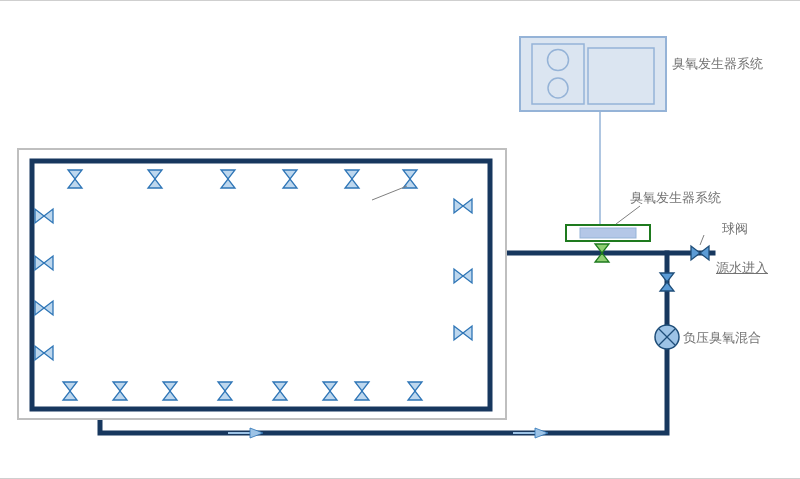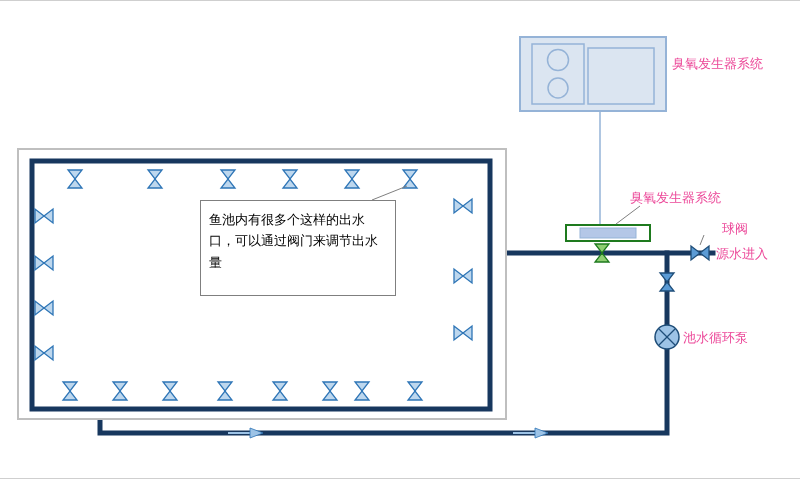--- a/index.html
+++ b/index.html
@@ -17,7 +17,7 @@
   .lbl{
     position:absolute;
     font-size:13px;
-    color:#ec4899;
+    color:#737373;
     white-space:nowrap;
     line-height:1.2;
   }

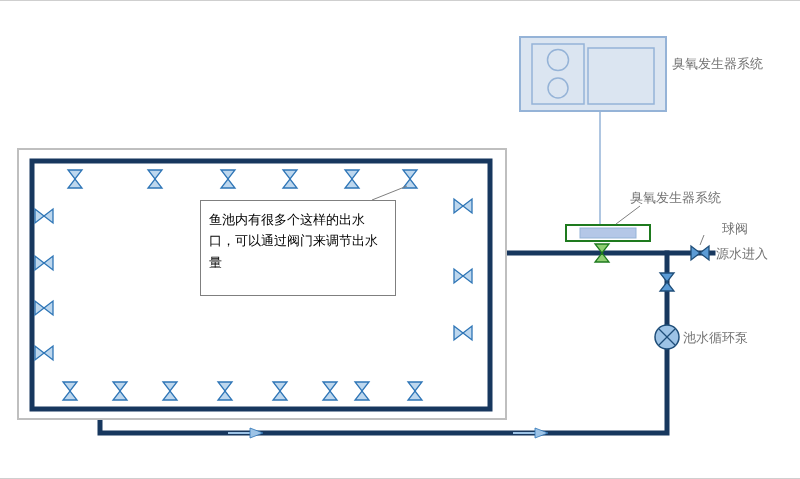--- a/index.html
+++ b/index.html
@@ -134,9 +134,6 @@
 
   <div class="lbl" style="left:683px;top:329px;">池水循环泵</div>
 
-  <div class="note">
-    <span>鱼池内有很多个这样的出水口，可以通过阀门来调节出水量</span>
-  </div>
 
 </div>
 

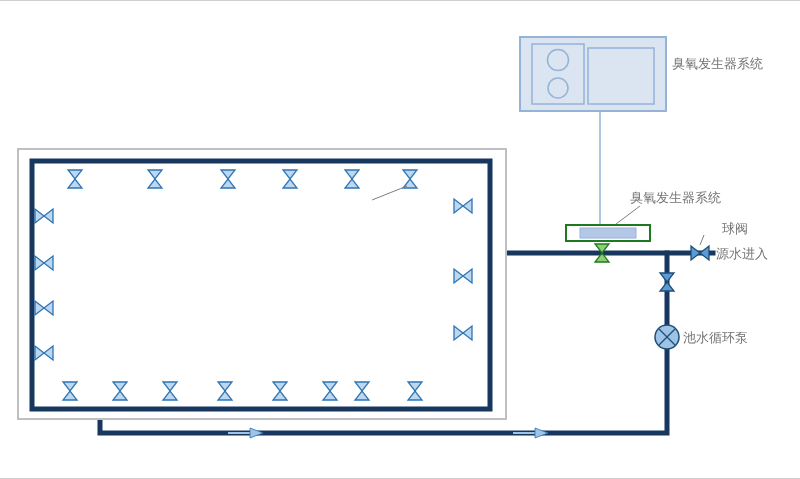--- a/index.html
+++ b/index.html
@@ -130,7 +130,7 @@
 
   <div class="lbl" style="left:722px;top:220px;">球阀</div>
 
-  <div class="lbl" style="left:716px;top:245px;">源水进入</div>
+  <div class="lbl" style="left:716px;top:259px;text-decoration:underline;">源水进入</div>
 
   <div class="lbl" style="left:683px;top:329px;">池水循环泵</div>
 

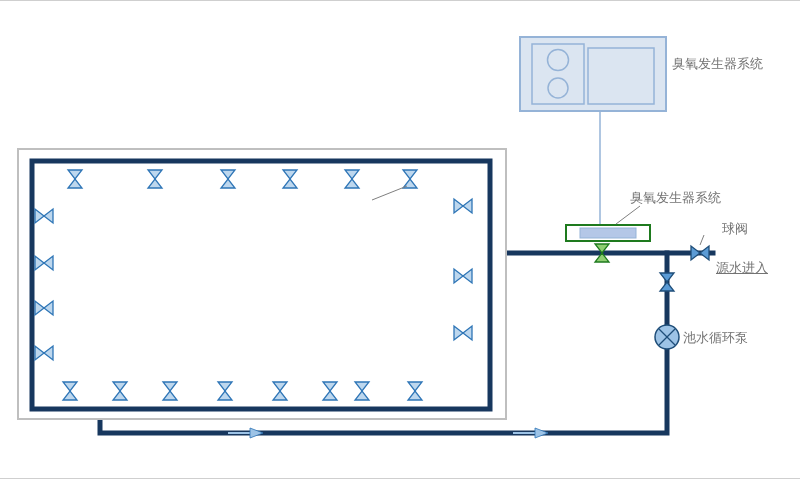--- a/index.html
+++ b/index.html
@@ -132,7 +132,7 @@
 
   <div class="lbl" style="left:716px;top:259px;text-decoration:underline;">源水进入</div>
 
-  <div class="lbl" style="left:683px;top:329px;">池水循环泵</div>
+  <div class="lbl" style="left:683px;top:329px;">负压臭氧混合</div>
 
 
 </div>

